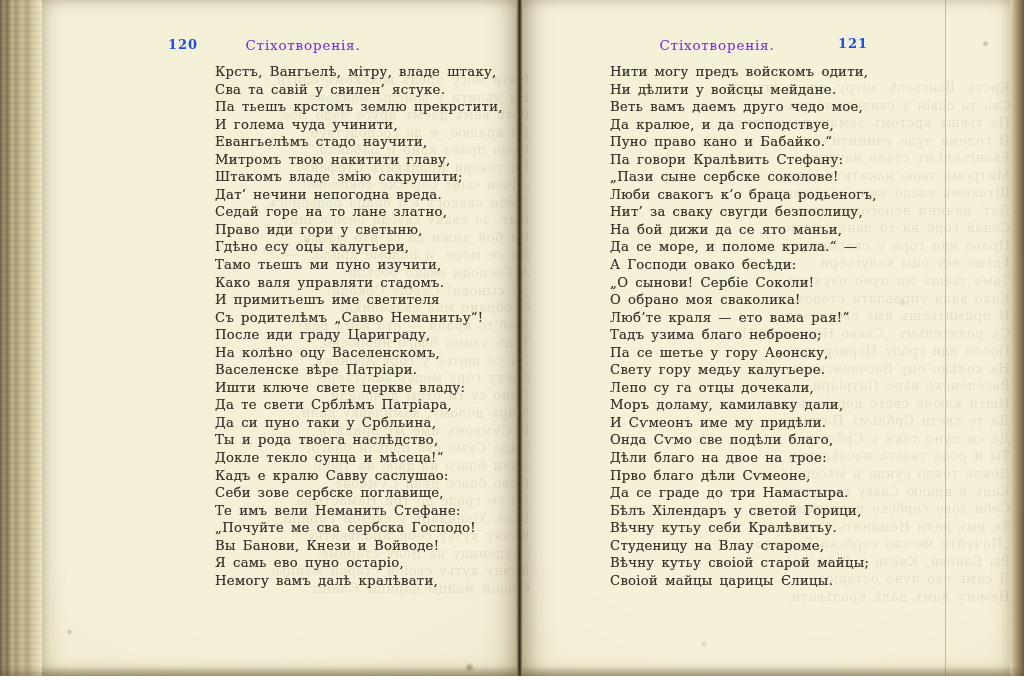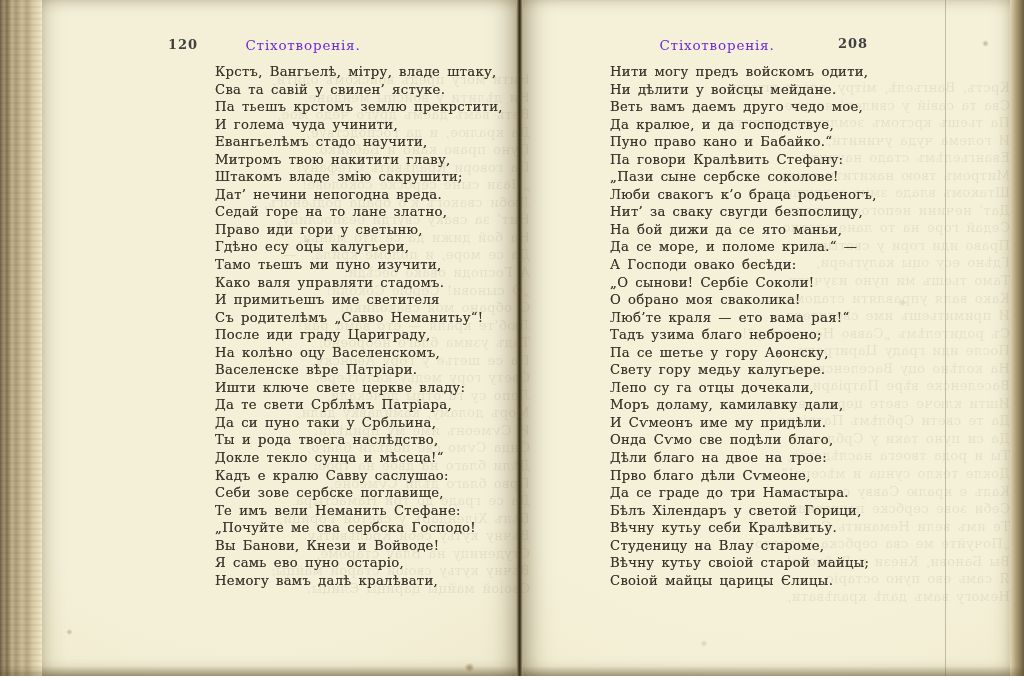--- a/index.html
+++ b/index.html
@@ -45,7 +45,7 @@
     background:linear-gradient(180deg,rgba(0,0,0,0),rgba(85,70,40,.35));}
 
   
-  .pagenum{position:absolute;font-size:13px;font-weight:bold;letter-spacing:1px;color:#404040;}
+  .pagenum{position:absolute;font-size:13px;font-weight:bold;letter-spacing:1px;color:#1d4ed8;}
   .runtitle{position:absolute;font-size:13.5px;letter-spacing:.8px;color:#6d28d9;transform:translateX(-50%);}
   .num-left{left:168px;top:37px;}
   .title-left{left:303px;top:37px;}

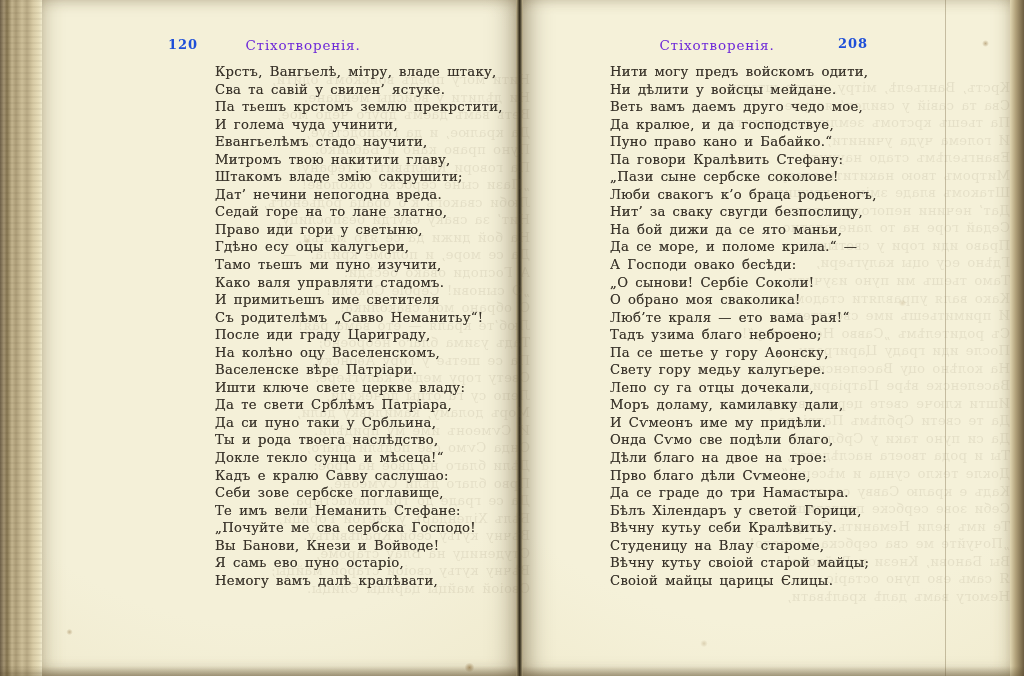--- a/index.html
+++ b/index.html
@@ -158,7 +158,7 @@
     <div class="pagenum num-left">120</div>
     <div class="runtitle title-left">Стіхотворенія.</div>
     <div class="runtitle title-right">Стіхотворенія.</div>
-    <div class="pagenum num-right">208</div>
+    <div class="pagenum num-right">121</div>
 
     <div class="poem poem-left">
         <div class="poem-line">Крстъ, Вангьелѣ, мітру, владе штаку,</div>

